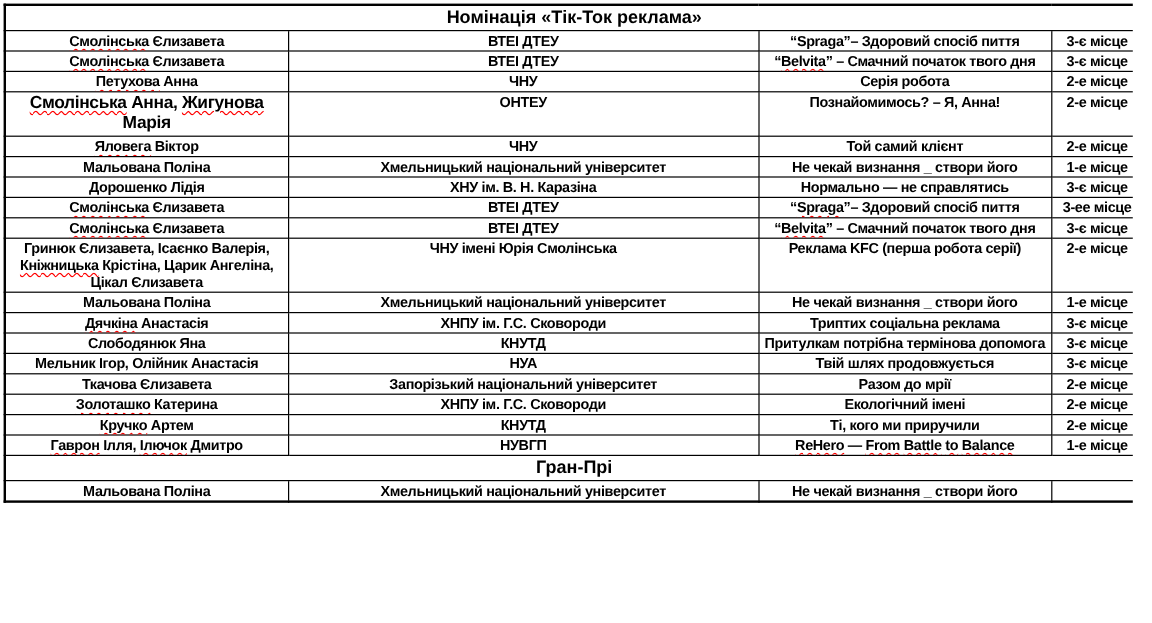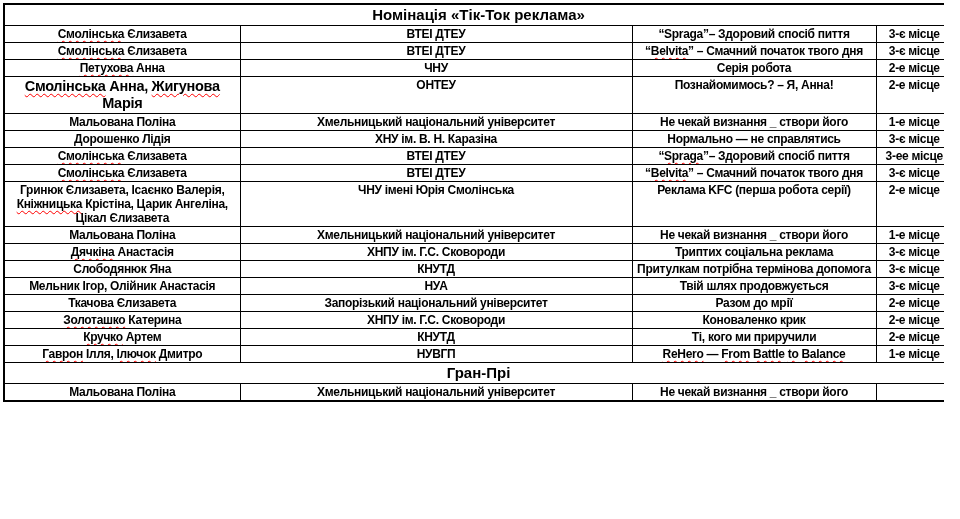--- a/index.html
+++ b/index.html
@@ -92,6 +92,12 @@
           <td>2-е місце</td>
         </tr>
         <tr>
+          <td><span class="sq">Яловега</span> Віктор</td>
+          <td>ЧНУ</td>
+          <td>Той самий клієнт</td>
+          <td>2-е місце</td>
+        </tr>
+        <tr>
           <td>Мальована Поліна</td>
           <td>Хмельницький національний університет</td>
           <td>Не чекай визнання _ створи його</td>

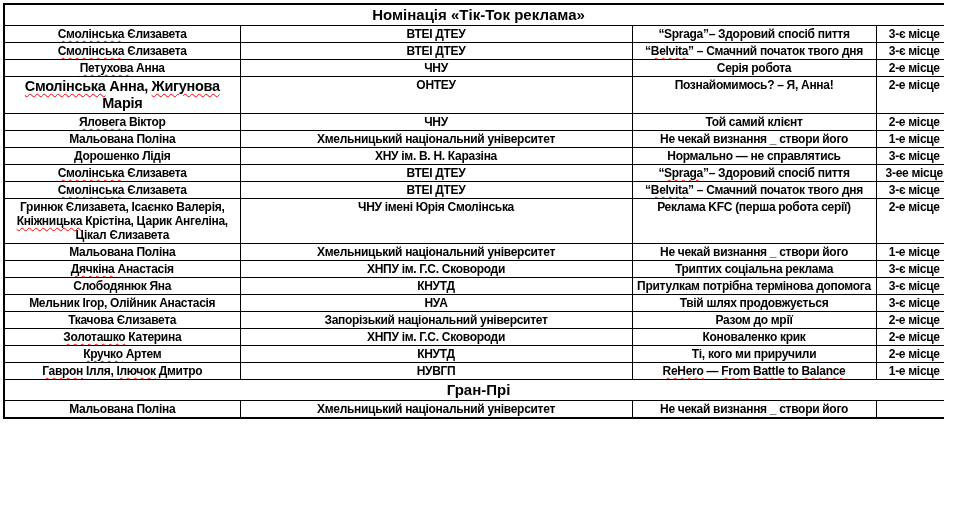--- a/index.html
+++ b/index.html
@@ -160,7 +160,7 @@
         <tr>
           <td><span class="sq">Золоташко</span> Катерина</td>
           <td>ХНПУ ім. Г.С. Сковороди</td>
-          <td>Коноваленко крик</td>
+          <td>Екологічний імені</td>
           <td>2-е місце</td>
         </tr>
         <tr>

